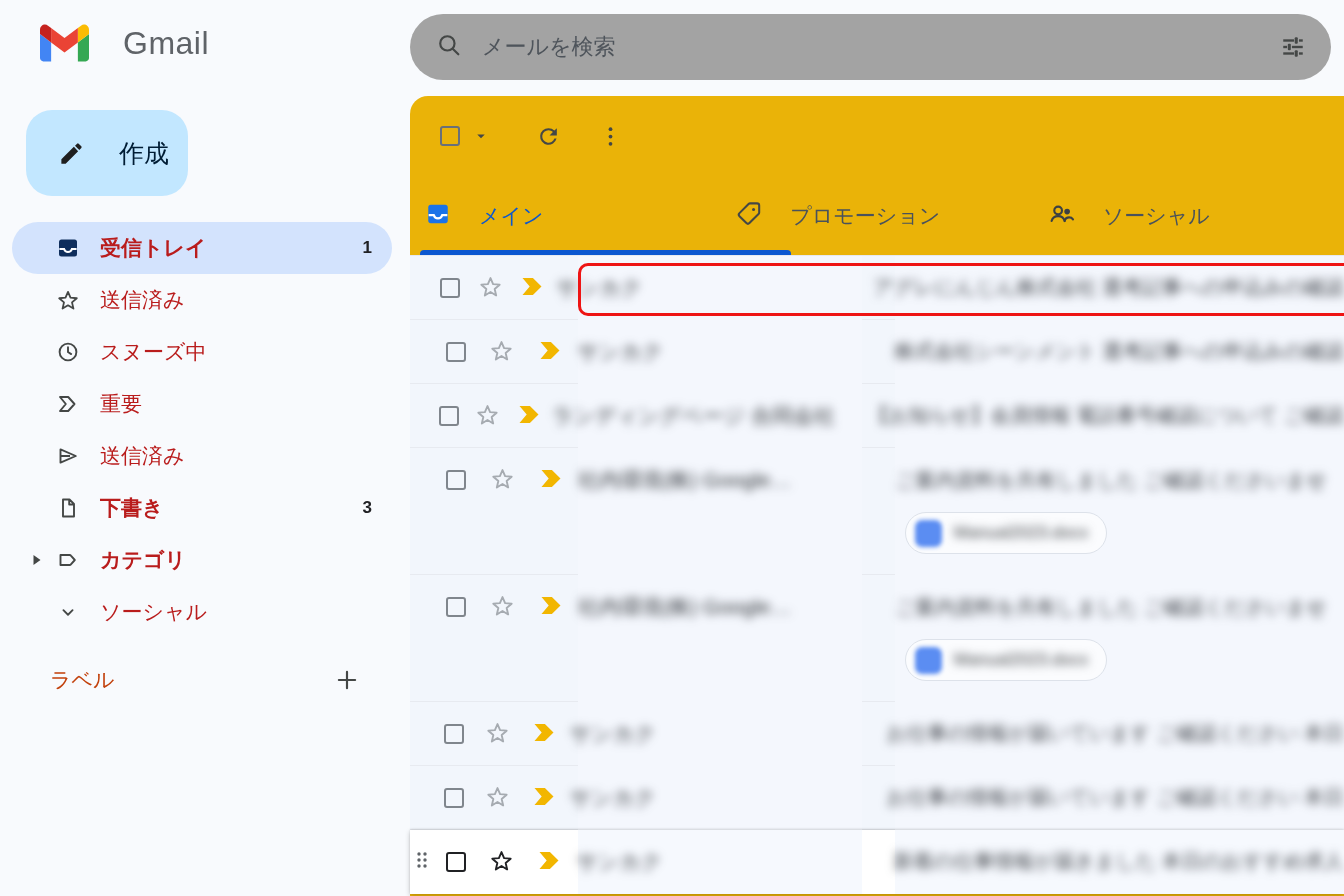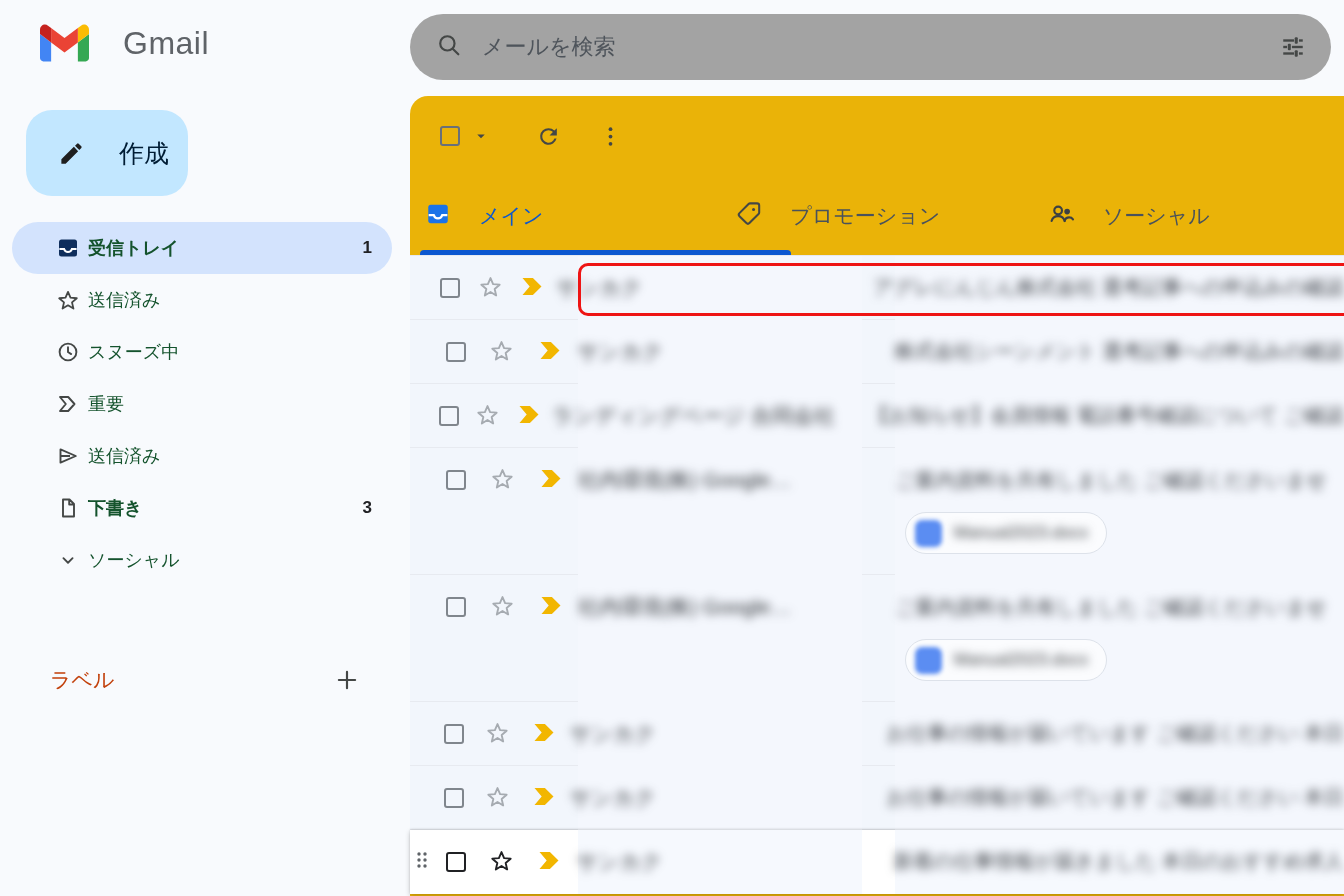--- a/index.html
+++ b/index.html
@@ -33,7 +33,7 @@
   .nav-item .expander { position:absolute; left:20px; width:12px; display:flex; }
   .nav-item .nicon { position:absolute; left:44px; width:24px; height:24px; display:flex;
     align-items:center; justify-content:center; }
-  .nav-item .nlabel { position:absolute; left:76px; font-size:18px; color:#14532d; }
+  .nav-item .nlabel { position:absolute; left:88px; font-size:21px; color:#b91c1c; }
   .nav-item.bold .nlabel { font-weight:bold; }
   .nav-item .ncount { position:absolute; right:20px; font-size:17px; color:#202124; }
   .nav-item.bold .ncount { font-weight:bold; }

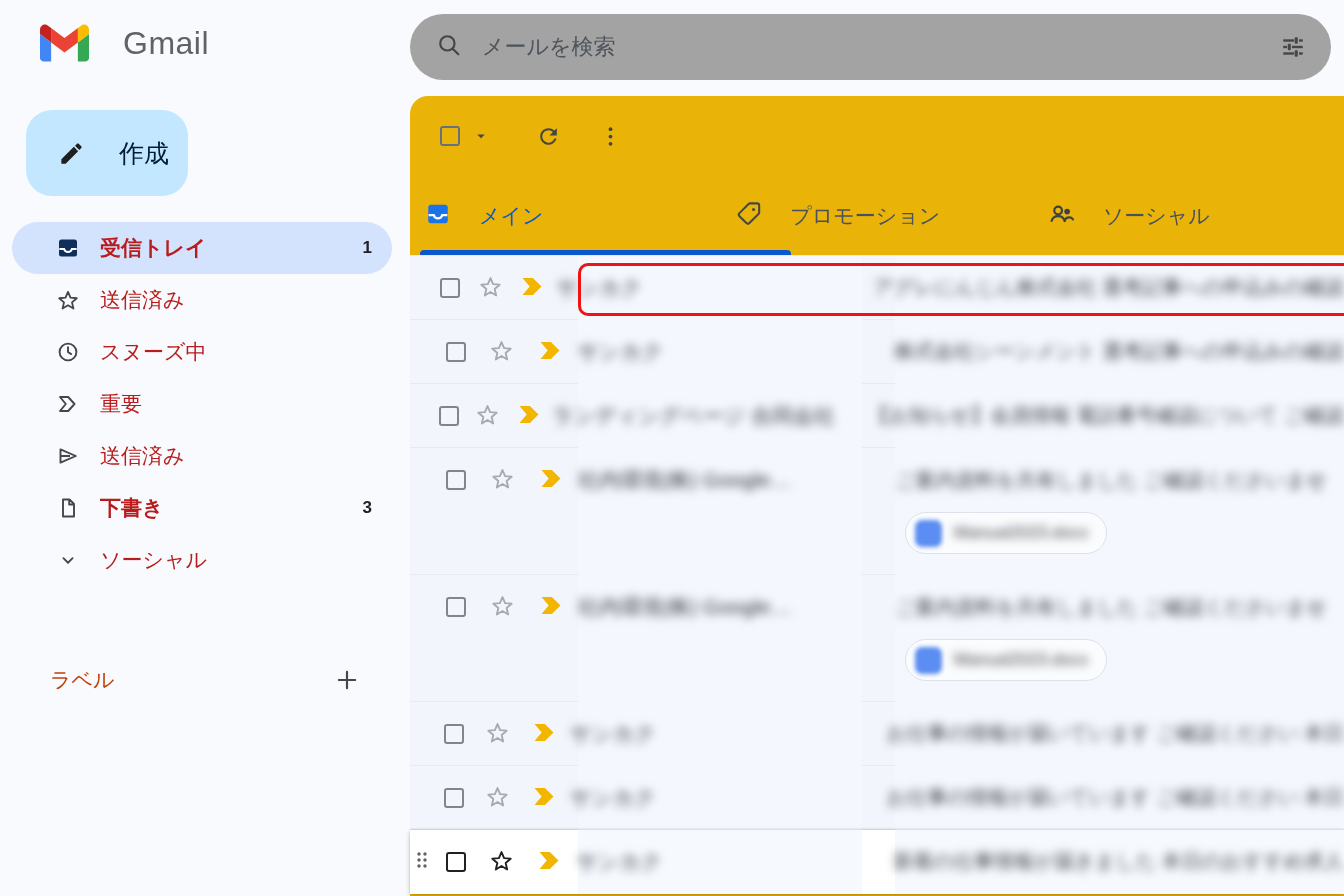--- a/index.html
+++ b/index.html
@@ -208,6 +208,20 @@
     <span class="nlabel">下書き</span>
     <span class="ncount">3</span>
   </div>
+      <div class="nav-item bold">
+    <span class="expander">
+          <svg width="10" height="12" viewBox="0 0 10 12">
+            <path fill="#444746" d="M1.5 1l7 5-7 5z"></path>
+          </svg>
+        </span>
+    <span class="nicon">
+          <svg width="24" height="24" viewBox="0 0 24 24">
+            <path fill="none" stroke="#444746" stroke-width="1.9" stroke-linejoin="round" d="M4.5 7h9.1c.5 0 1 .2 1.3.6l3.9 4.4-3.9 4.4c-.3.4-.8.6-1.3.6H4.5z"></path>
+          </svg>
+        </span>
+    <span class="nlabel">カテゴリ</span>
+
+  </div>
       <div class="nav-item">
 
     <span class="nicon">

